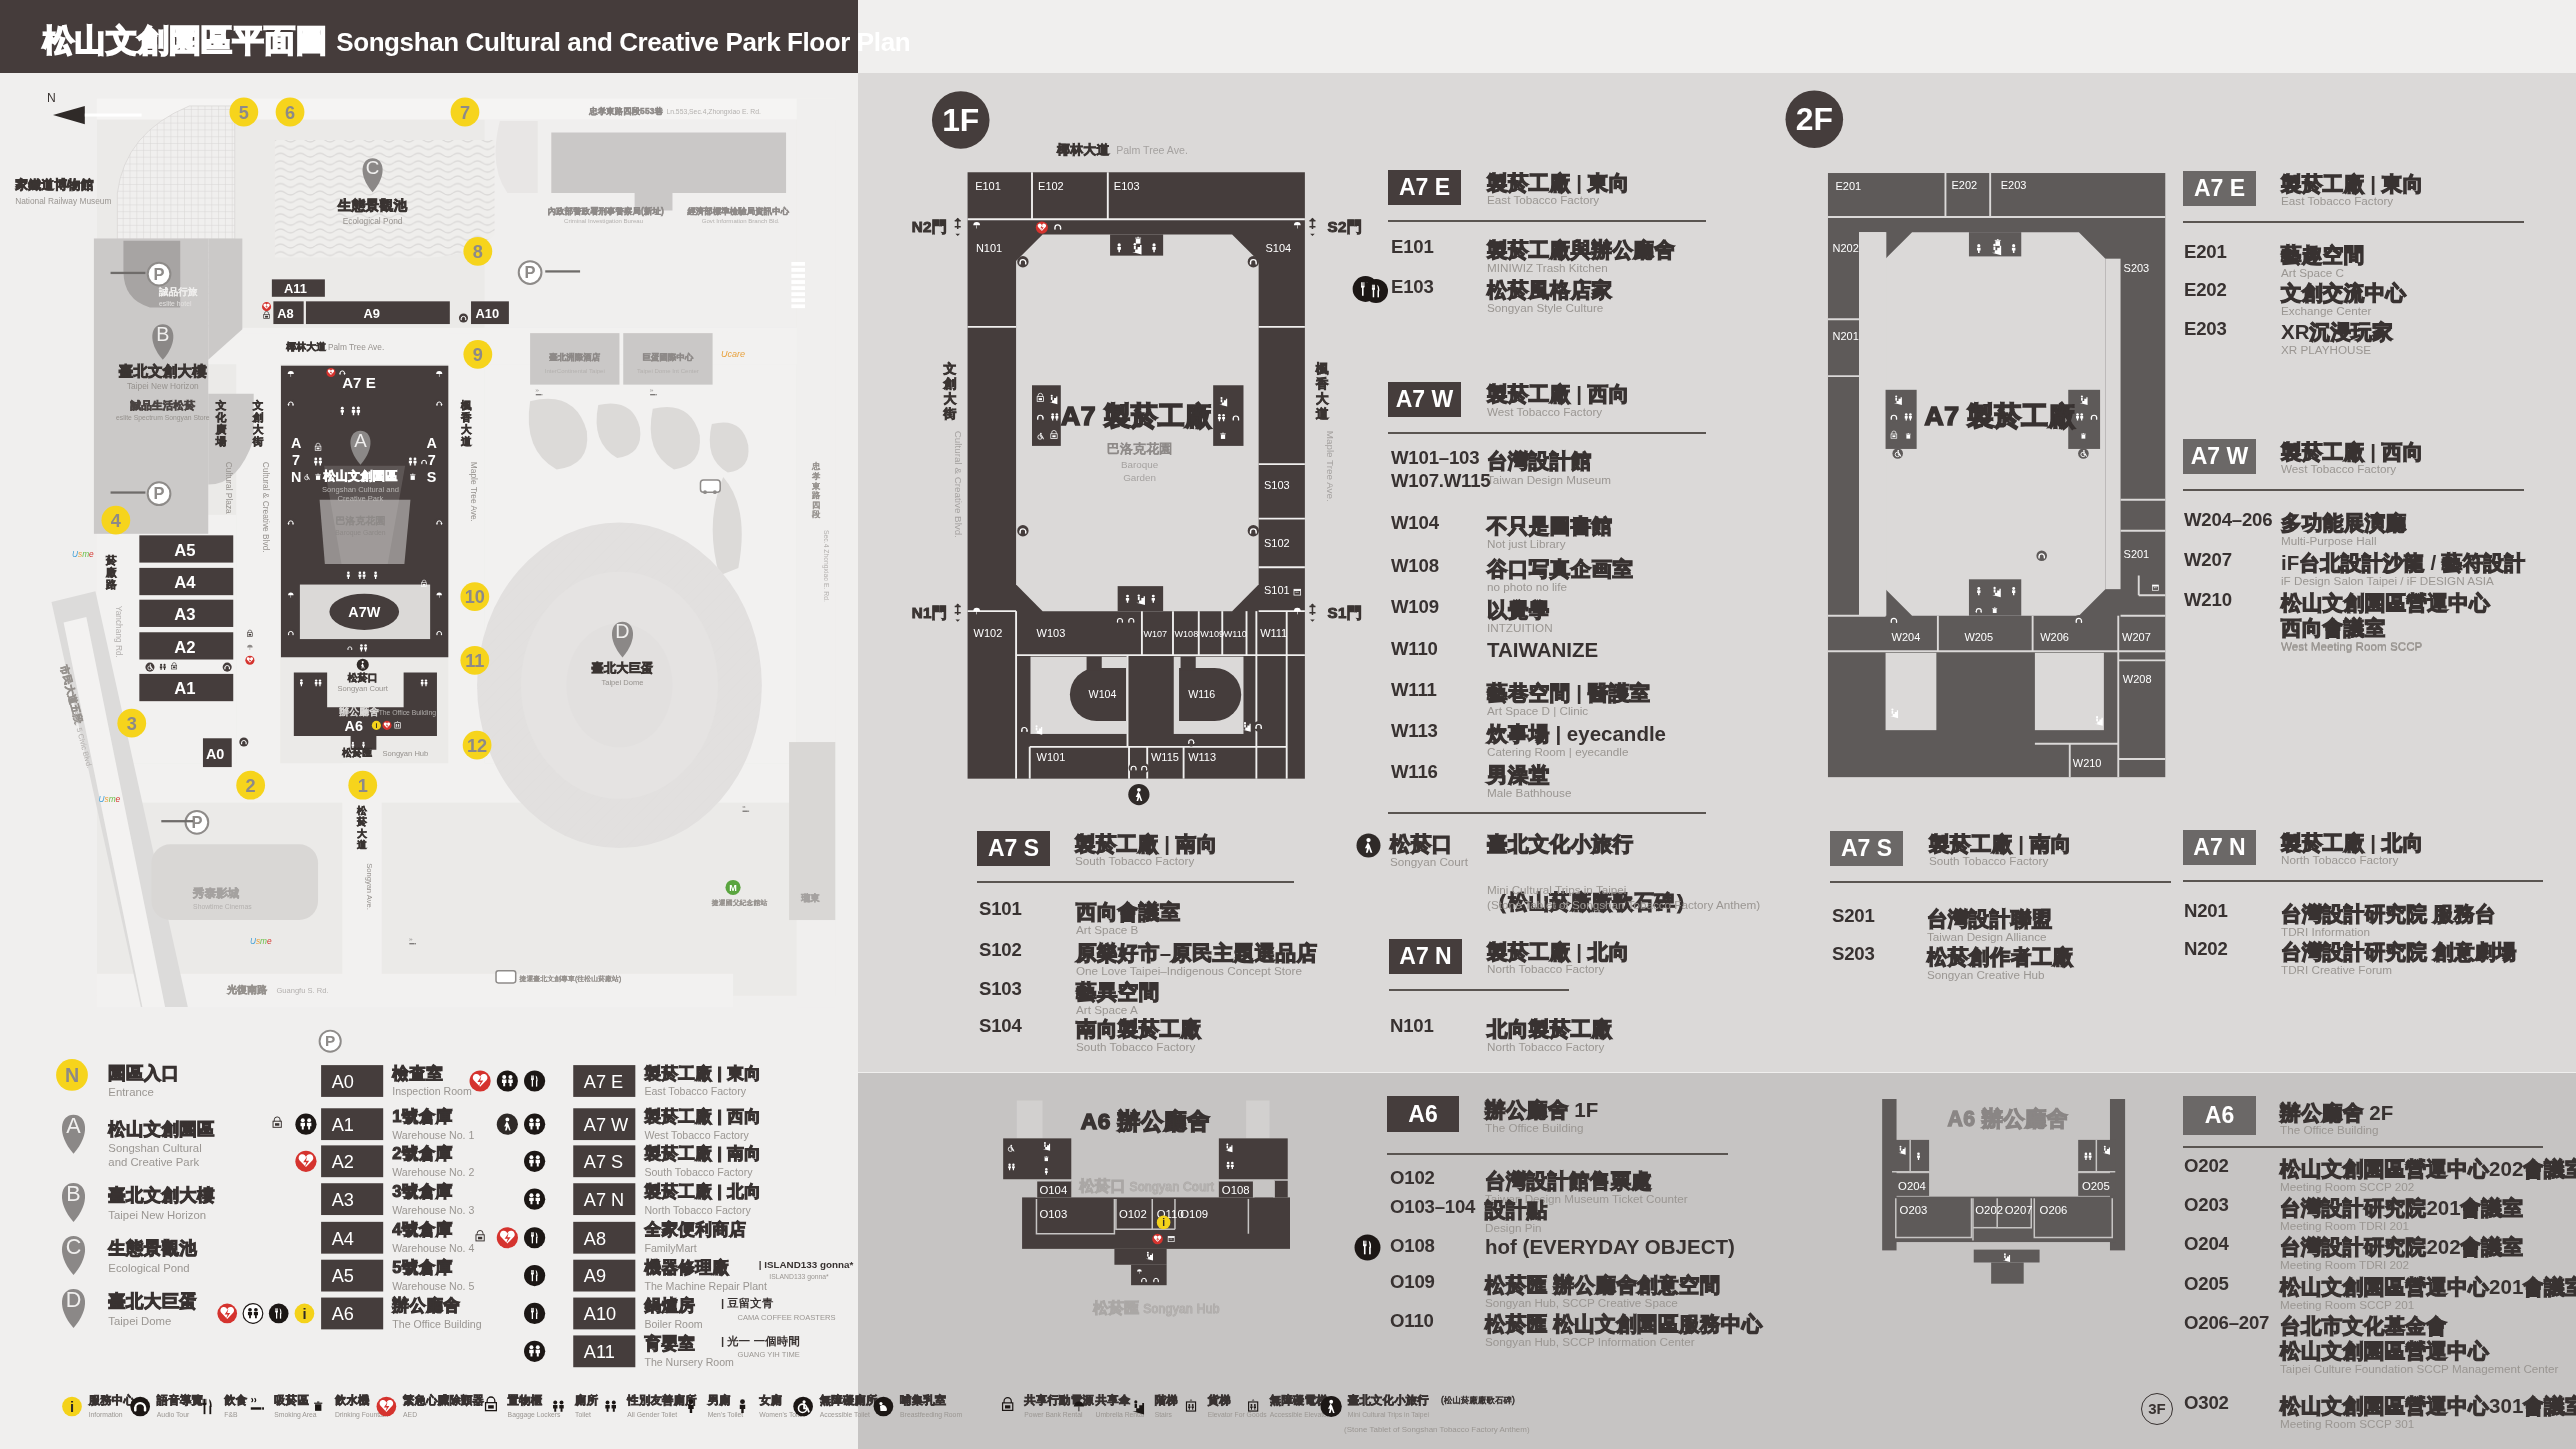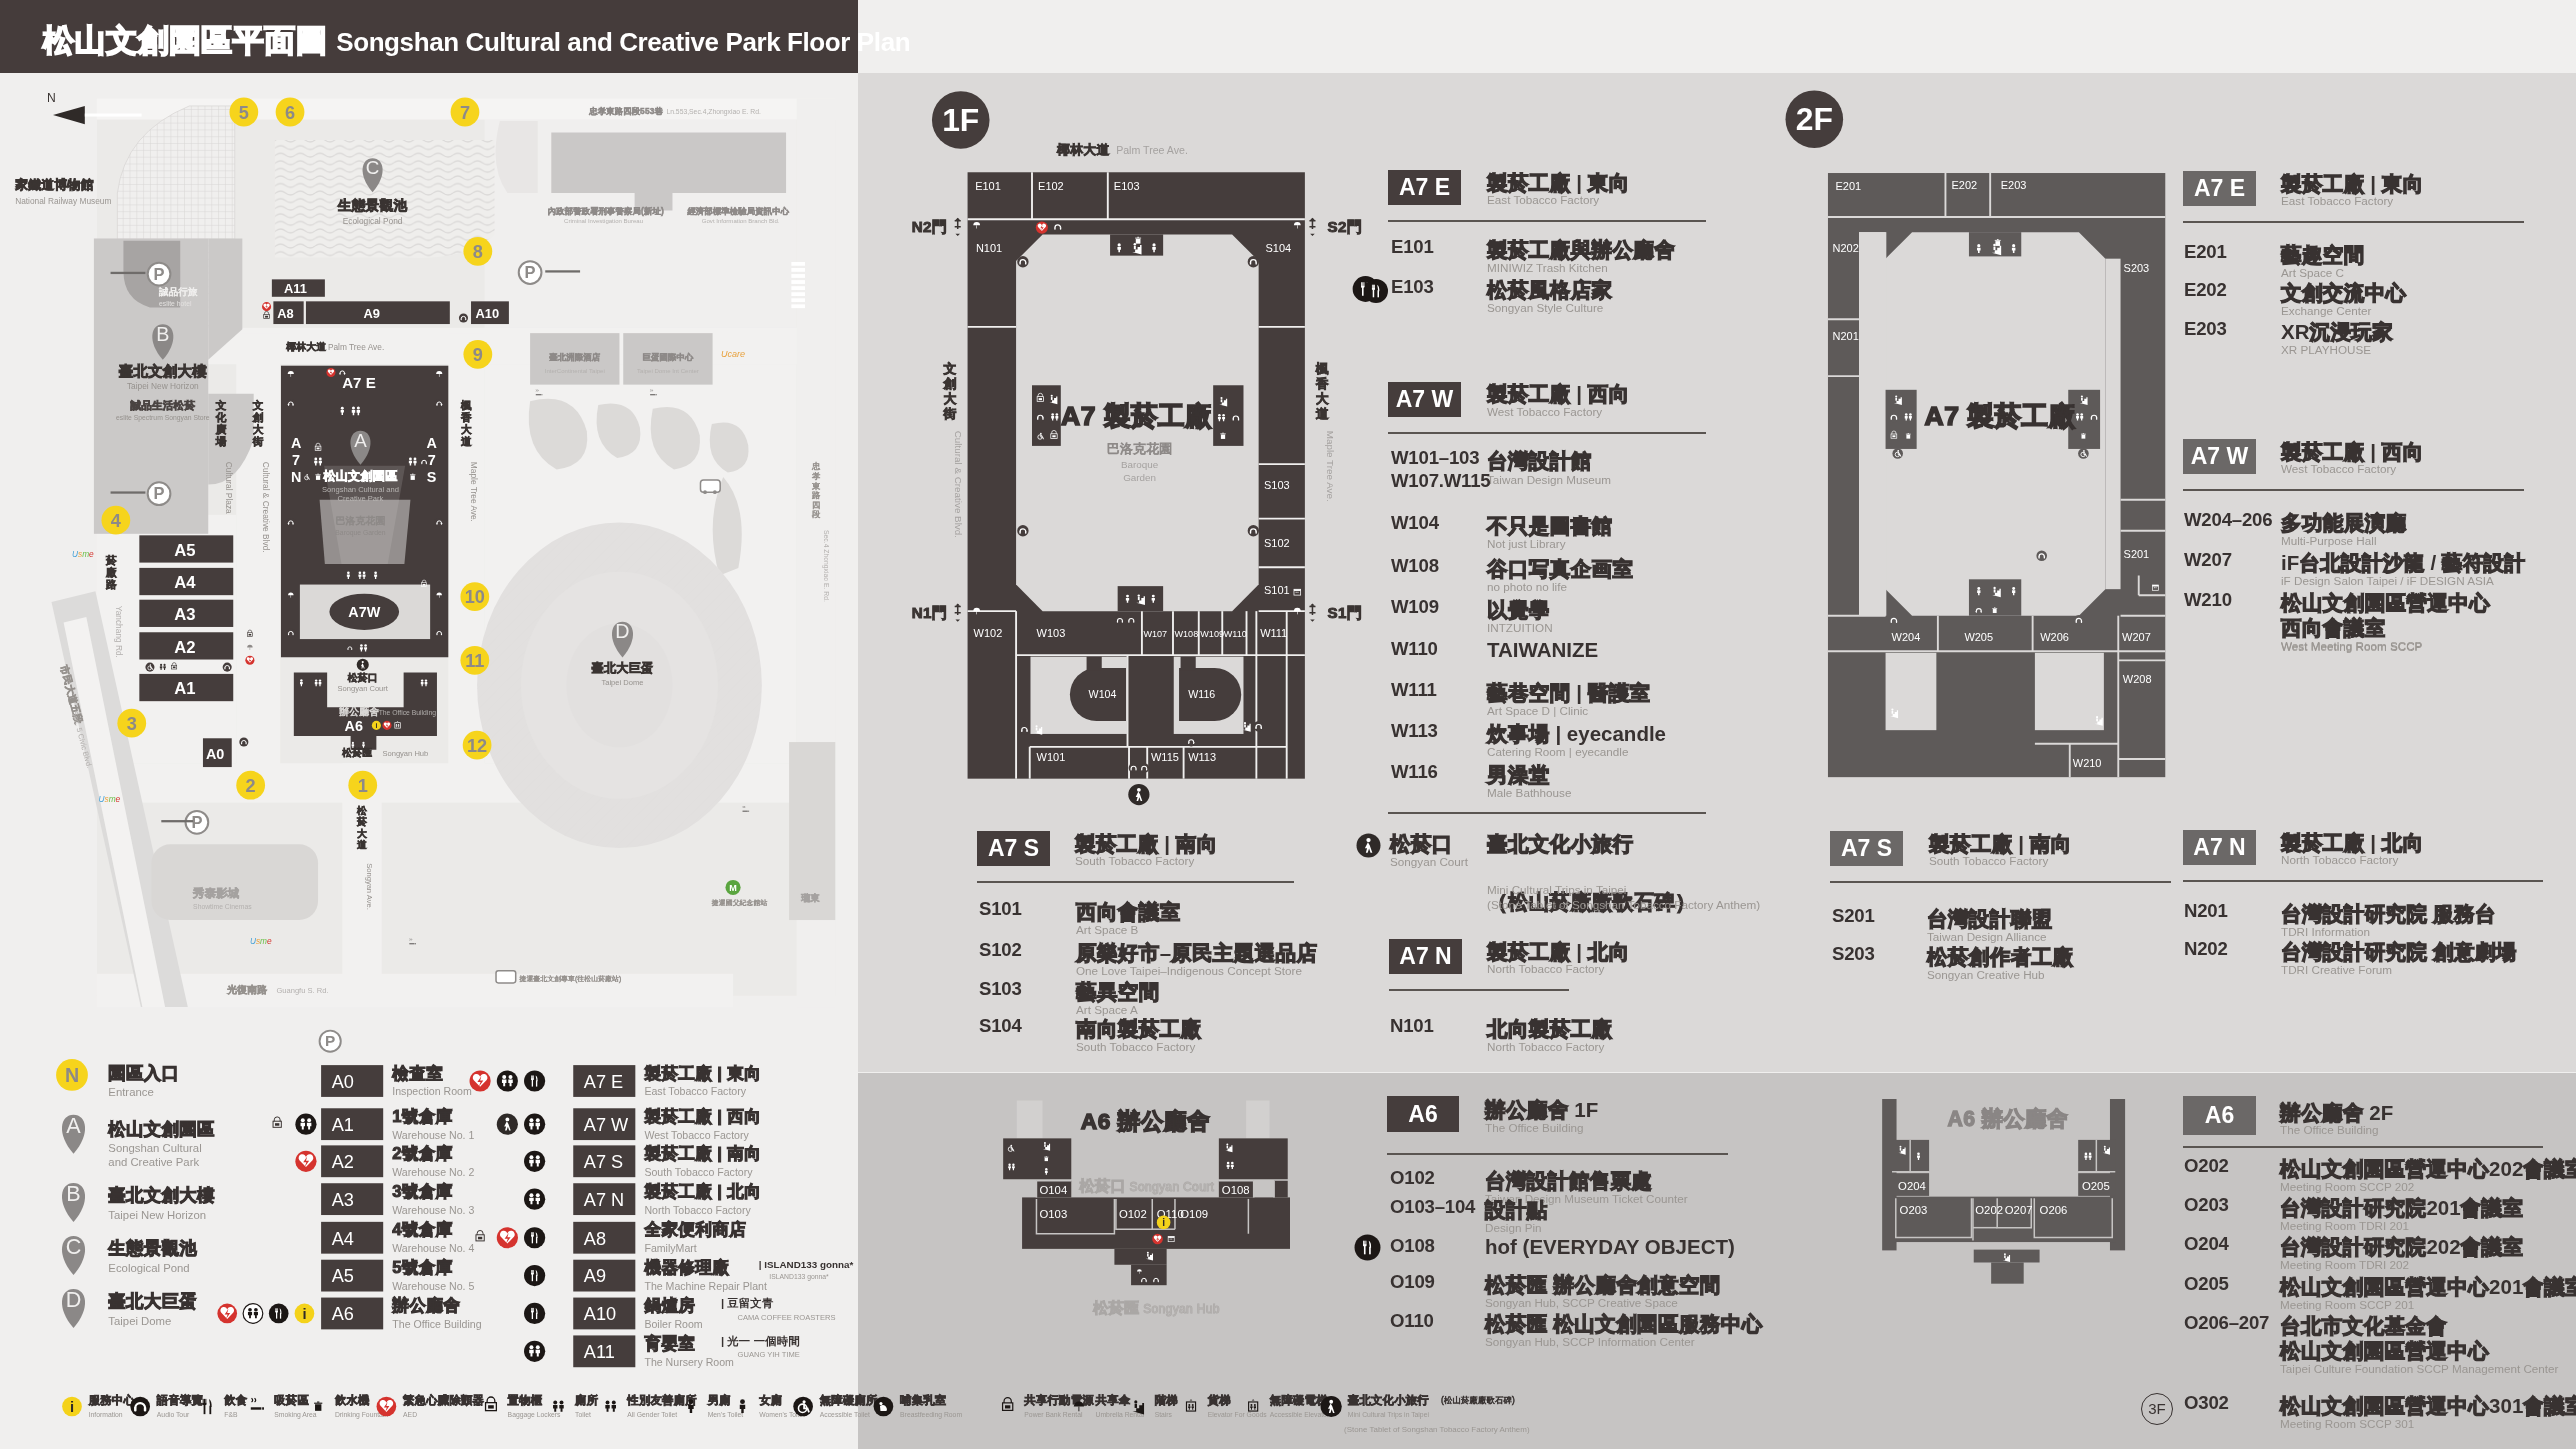--- a/index.html
+++ b/index.html
@@ -1156,7 +1156,7 @@
 <div class="abs nm" style="left:2280px;top:1392px"><span class="cj">松山文創園區營運中心</span>301<span class="cj">會議室</span></div>
 <div class="abs sub" style="left:2280px;top:1417px">Meeting Room SCCP 301</div>
 
-<div class="abs" style="left:2141px;top:1393px;width:30px;height:30px;border:1.5px solid #383231;border-radius:50%;text-align:center;line-height:30px;font-size:15px;font-weight:normal;color:#383231">3F</div>
+<div class="abs" style="left:2141px;top:1393px;width:30px;height:30px;border:1.5px solid #383231;border-radius:50%;text-align:center;line-height:30px;font-size:15px;font-weight:bold;color:#383231">3F</div>
     <svg class="abs" style="left:0;top:1053px" width="858" height="396" viewBox="0 1390 1133 523">
       <circle cx="95" cy="1419" r="21" fill="#f6d41c"></circle>
       <text x="95" y="1428.36" text-anchor="middle" font-size="26" font-weight="bold" fill="#8d8a88">N</text>

